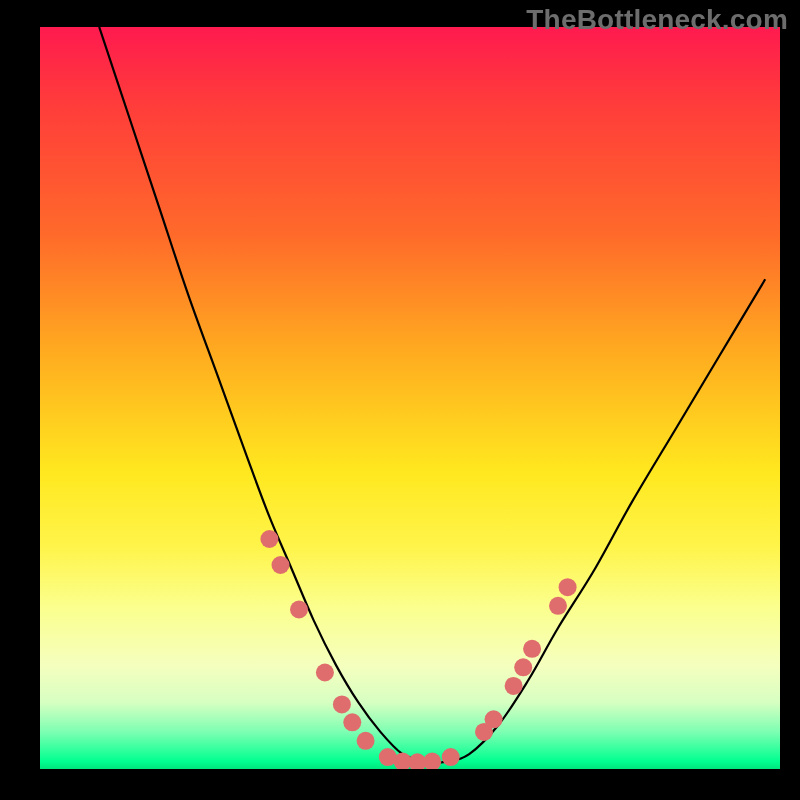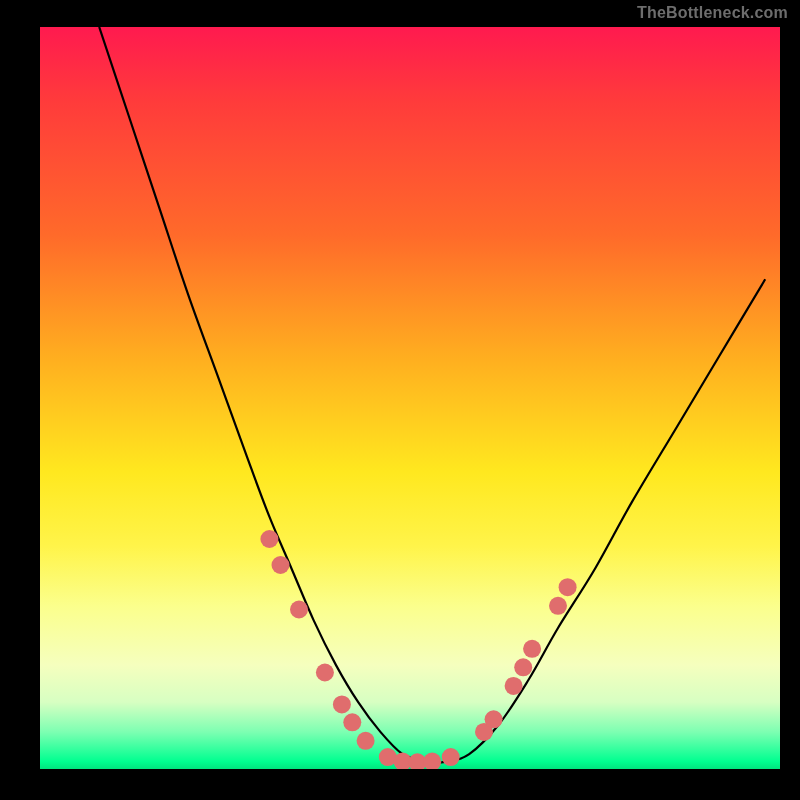--- a/index.html
+++ b/index.html
@@ -43,7 +43,7 @@
     top: 4px;
     right: 12px;
     font-family: Arial, Helvetica, sans-serif;
-    font-size: 16px;
+    font-size: 28px;
     font-weight: 600;
     color: #6d6d6d;
     letter-spacing: 0.2px;

